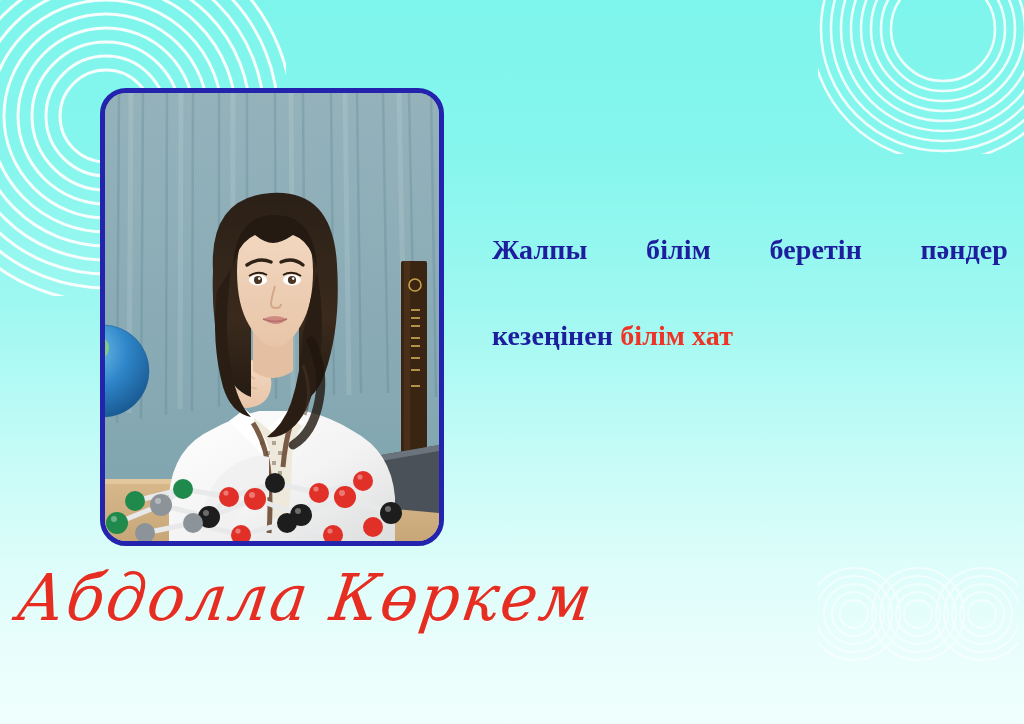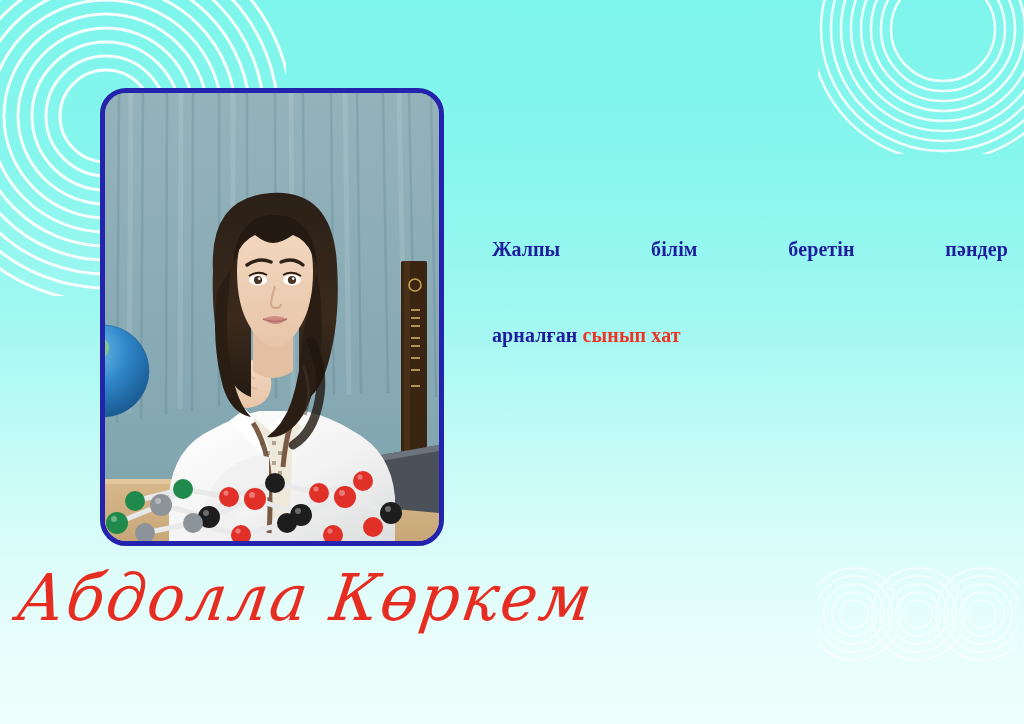--- a/index.html
+++ b/index.html
@@ -51,7 +51,7 @@
     top: 228px;
     width: 558px;
     color: #1d1d9e;
-    font-size: 20px;
+    font-size: 28px;
     font-weight: bold;
     line-height: 43px;
     text-align: justify;

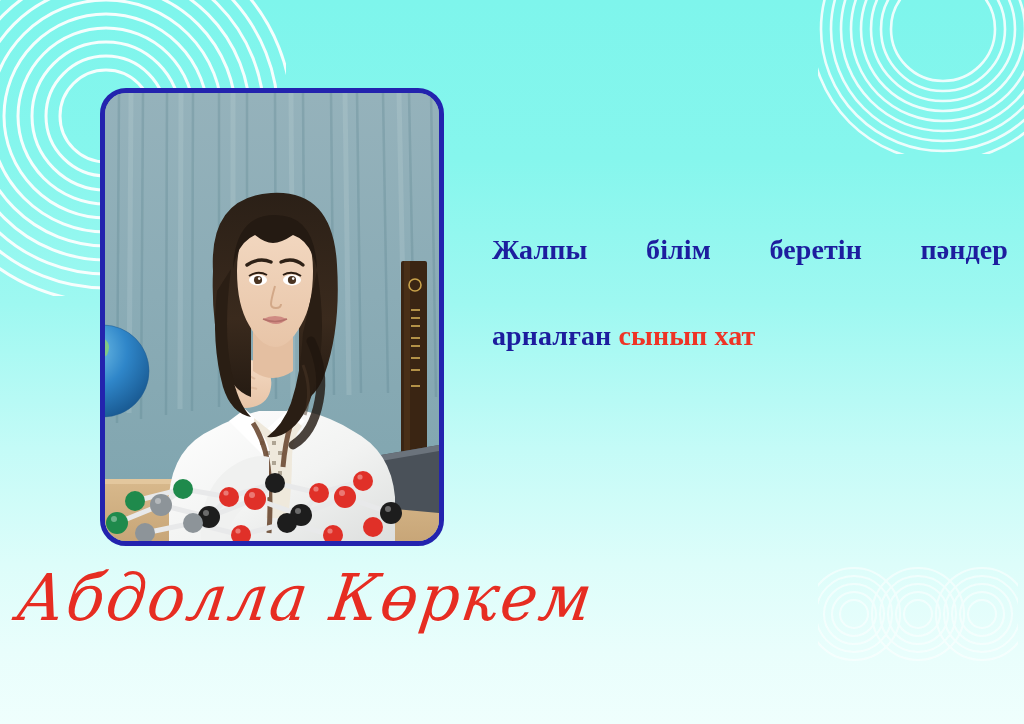--- a/index.html
+++ b/index.html
@@ -360,7 +360,7 @@
 
   <div id="text-block">
     <span class="line justified">Жалпы білім беретін пәндер</span>
-    <span class="line"><span>арналған </span><span class="accent-red">сынып хат</span></span>
+    <span class="line"><span>кезеңінен </span><span class="accent-red">сынып хат</span></span>
   </div>
 
   <div id="signature">Абдолла Көркем</div>

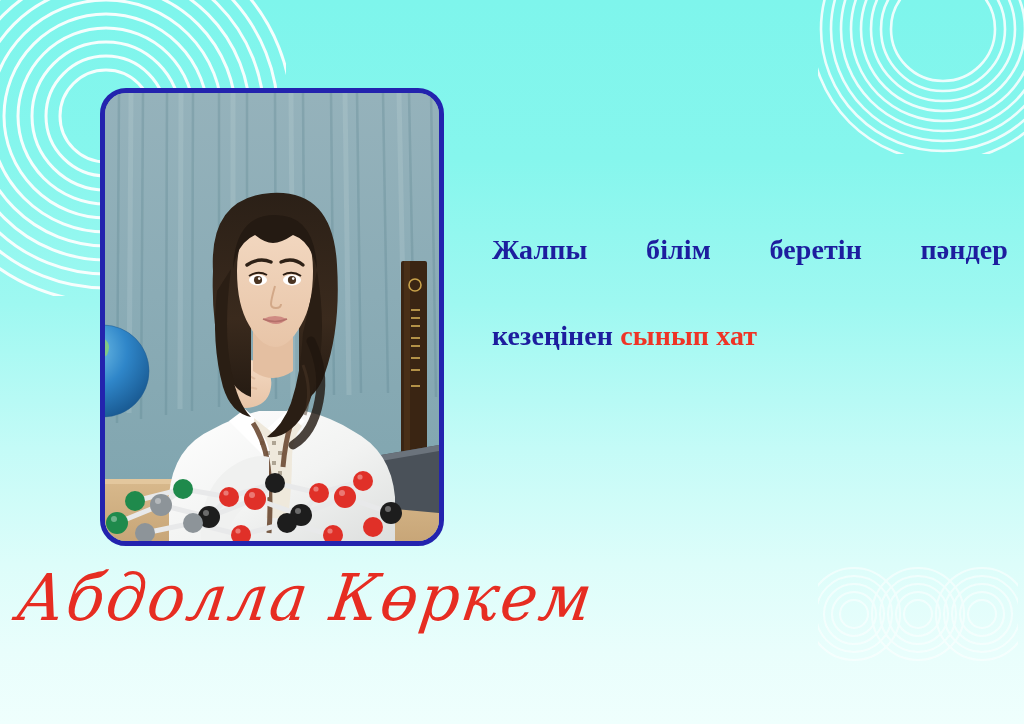--- a/index.html
+++ b/index.html
@@ -360,7 +360,7 @@
 
   <div id="text-block">
     <span class="line justified">Жалпы білім беретін пәндер</span>
-    <span class="line"><span>кезеңінен </span><span class="accent-red">сынып хат</span></span>
+    <span class="line"><span>кезеңінен </span><span class="accent-red">білім хат</span></span>
   </div>
 
   <div id="signature">Абдолла Көркем</div>

